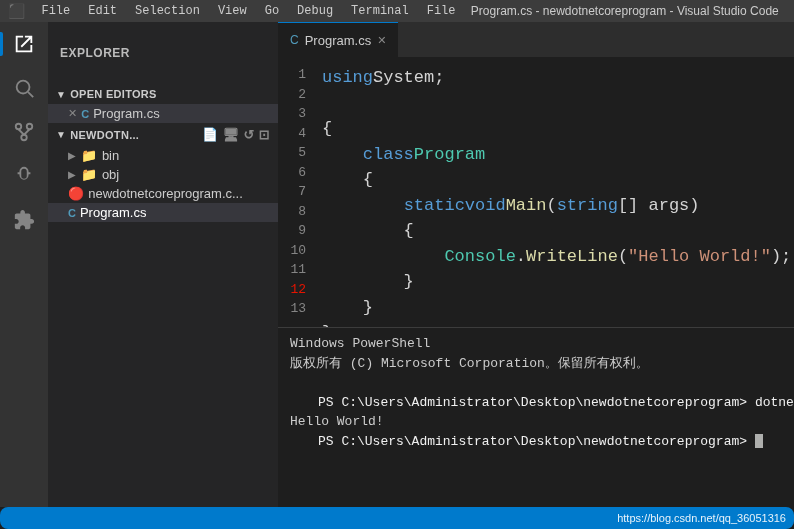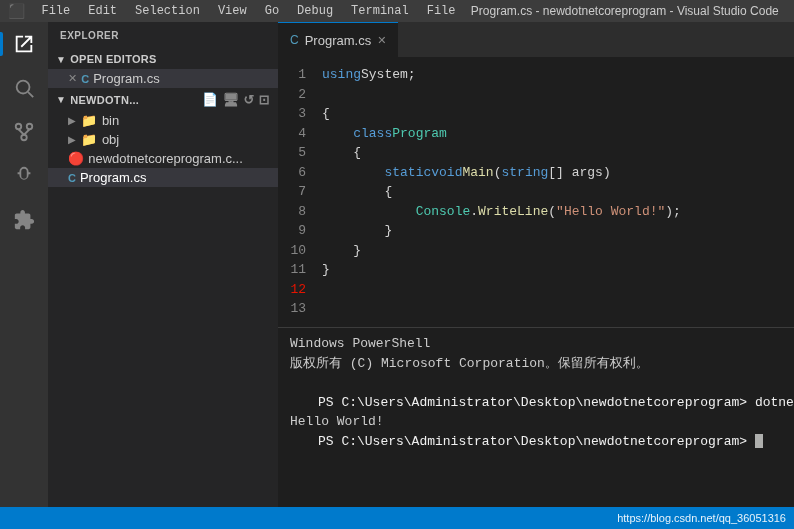--- a/index.html
+++ b/index.html
@@ -103,8 +103,8 @@
       overflow: hidden;
     }
     #sidebar-header {
-      padding: 8px 12px;
-      font-size: 10px;
+      padding: 24px 12px;
+      font-size: 12px;
       font-weight: bold;
       color: #bbb;
       letter-spacing: 0.5px;

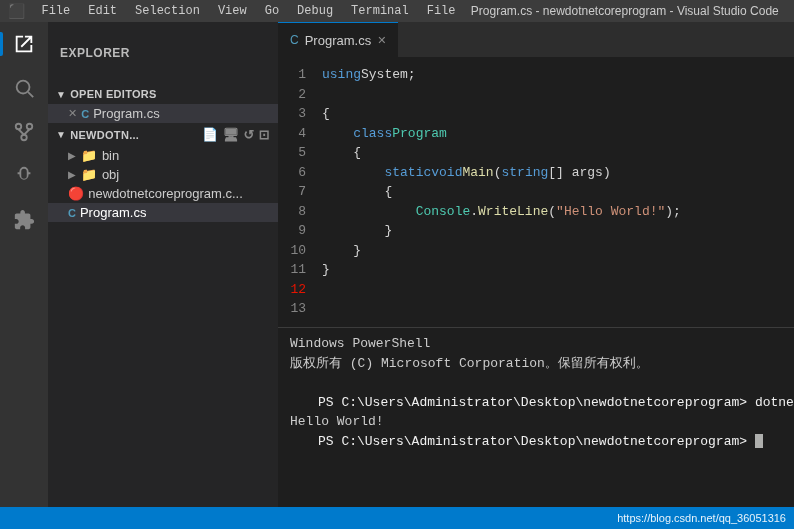--- a/index.html
+++ b/index.html
@@ -220,7 +220,7 @@
     #code-content {
       flex: 1;
       padding: 8px 0 8px 4px;
-      font-size: 13px;
+      font-size: 17px;
       line-height: 1.5;
       color: #d4d4d4;
       overflow: auto;

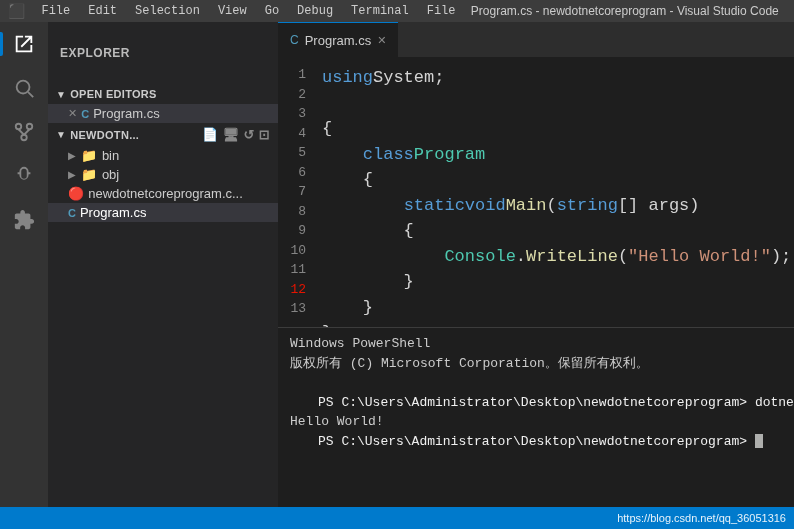--- a/index.html
+++ b/index.html
@@ -309,6 +309,7 @@
       font-size: 11px;
       color: #fff;
       flex-shrink: 0;
+      border-radius: 8px;
     }
     .status-right {
       margin-left: auto;

